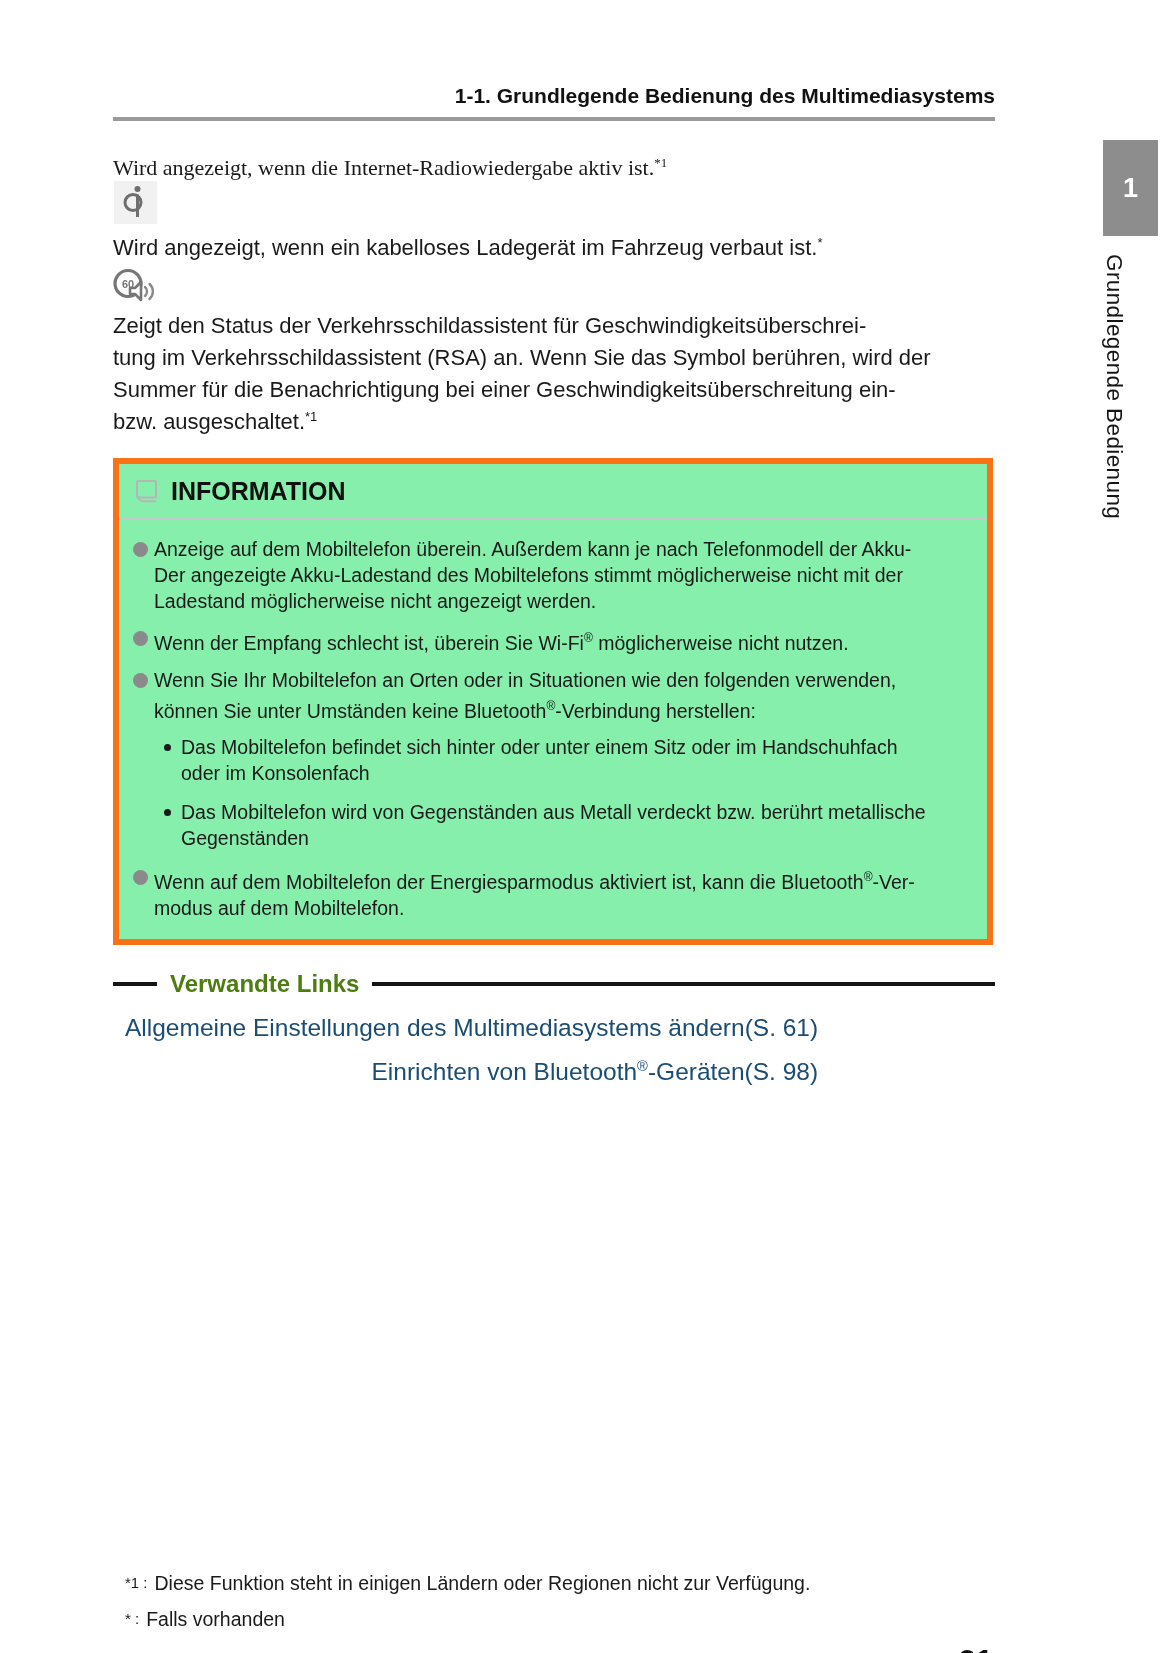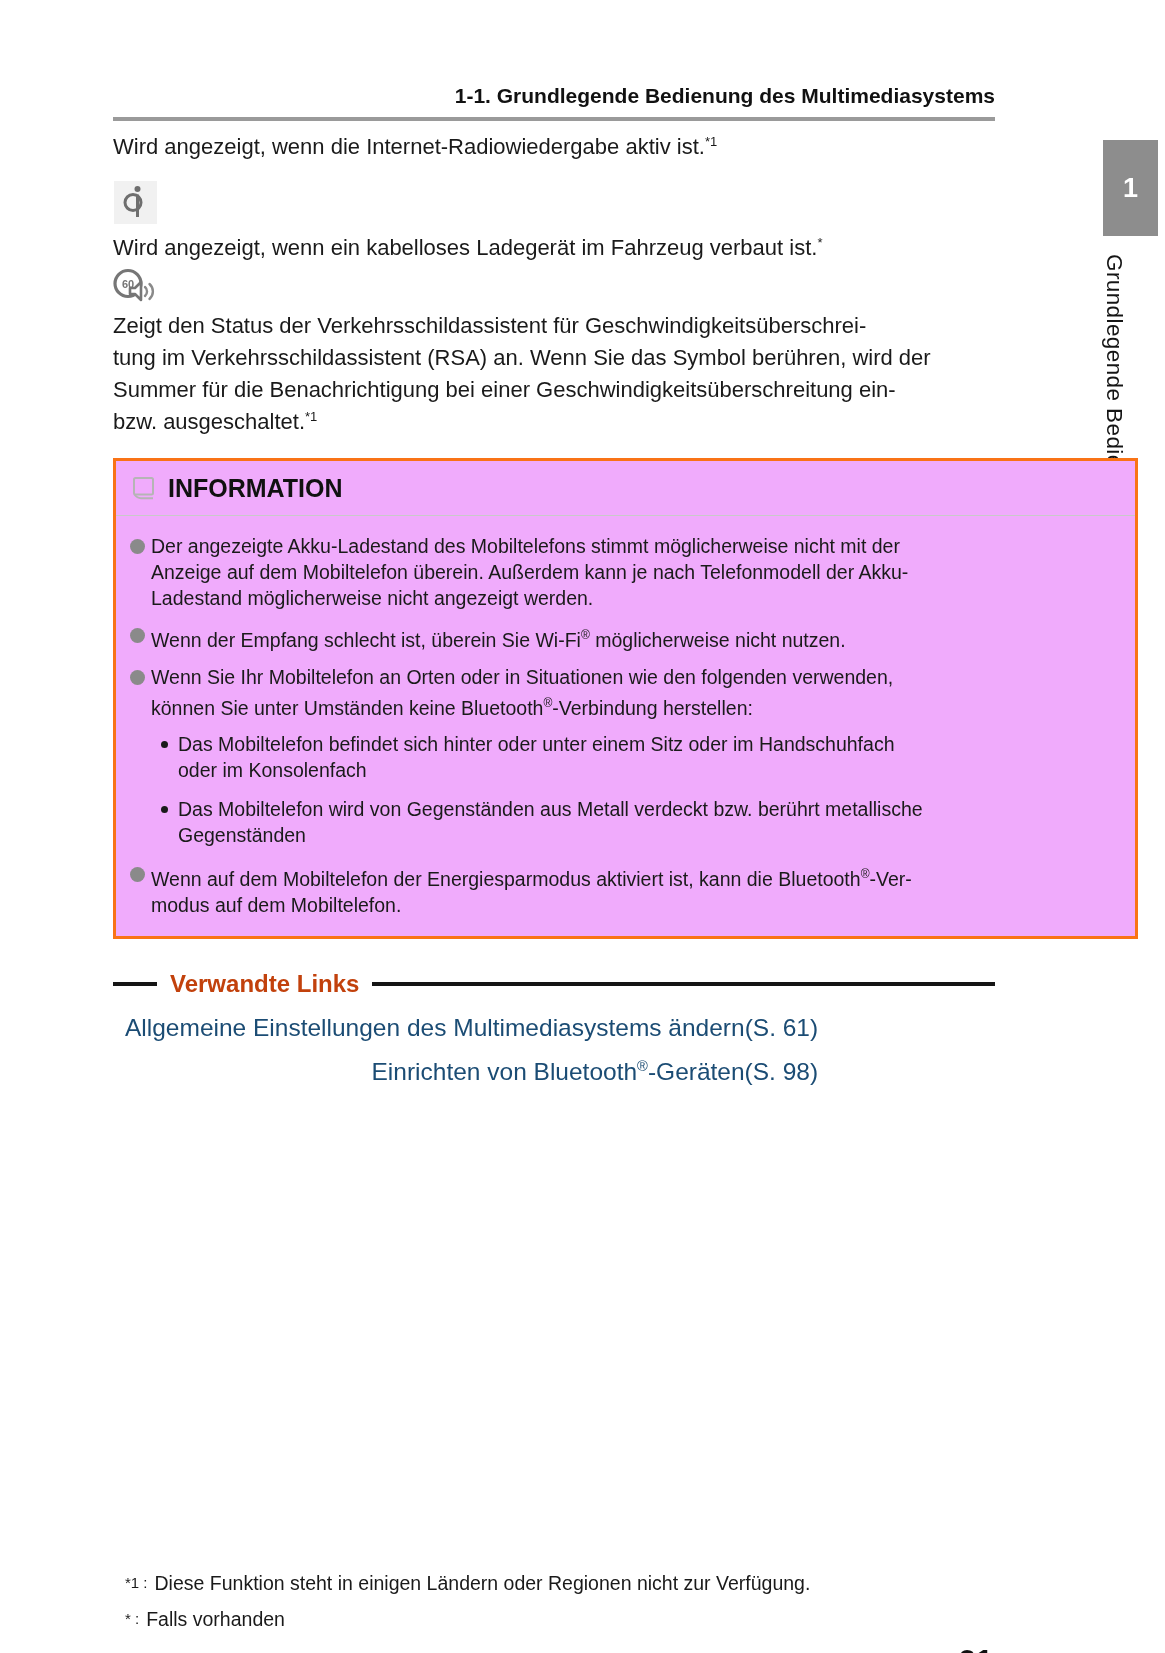--- a/index.html
+++ b/index.html
@@ -17,7 +17,7 @@
   .col{position:absolute;left:113px;width:882px;}
   .body-text{font-size:22px;line-height:32px;}
   .line{white-space:nowrap;}
-  .p1{top:83px;}
+  .p1{top:104px;font-family:Liberation Serif, serif;}
   .p2{top:184px;}
   .p3{top:262px;}
   sup.fn{font-size:13px;line-height:0;}

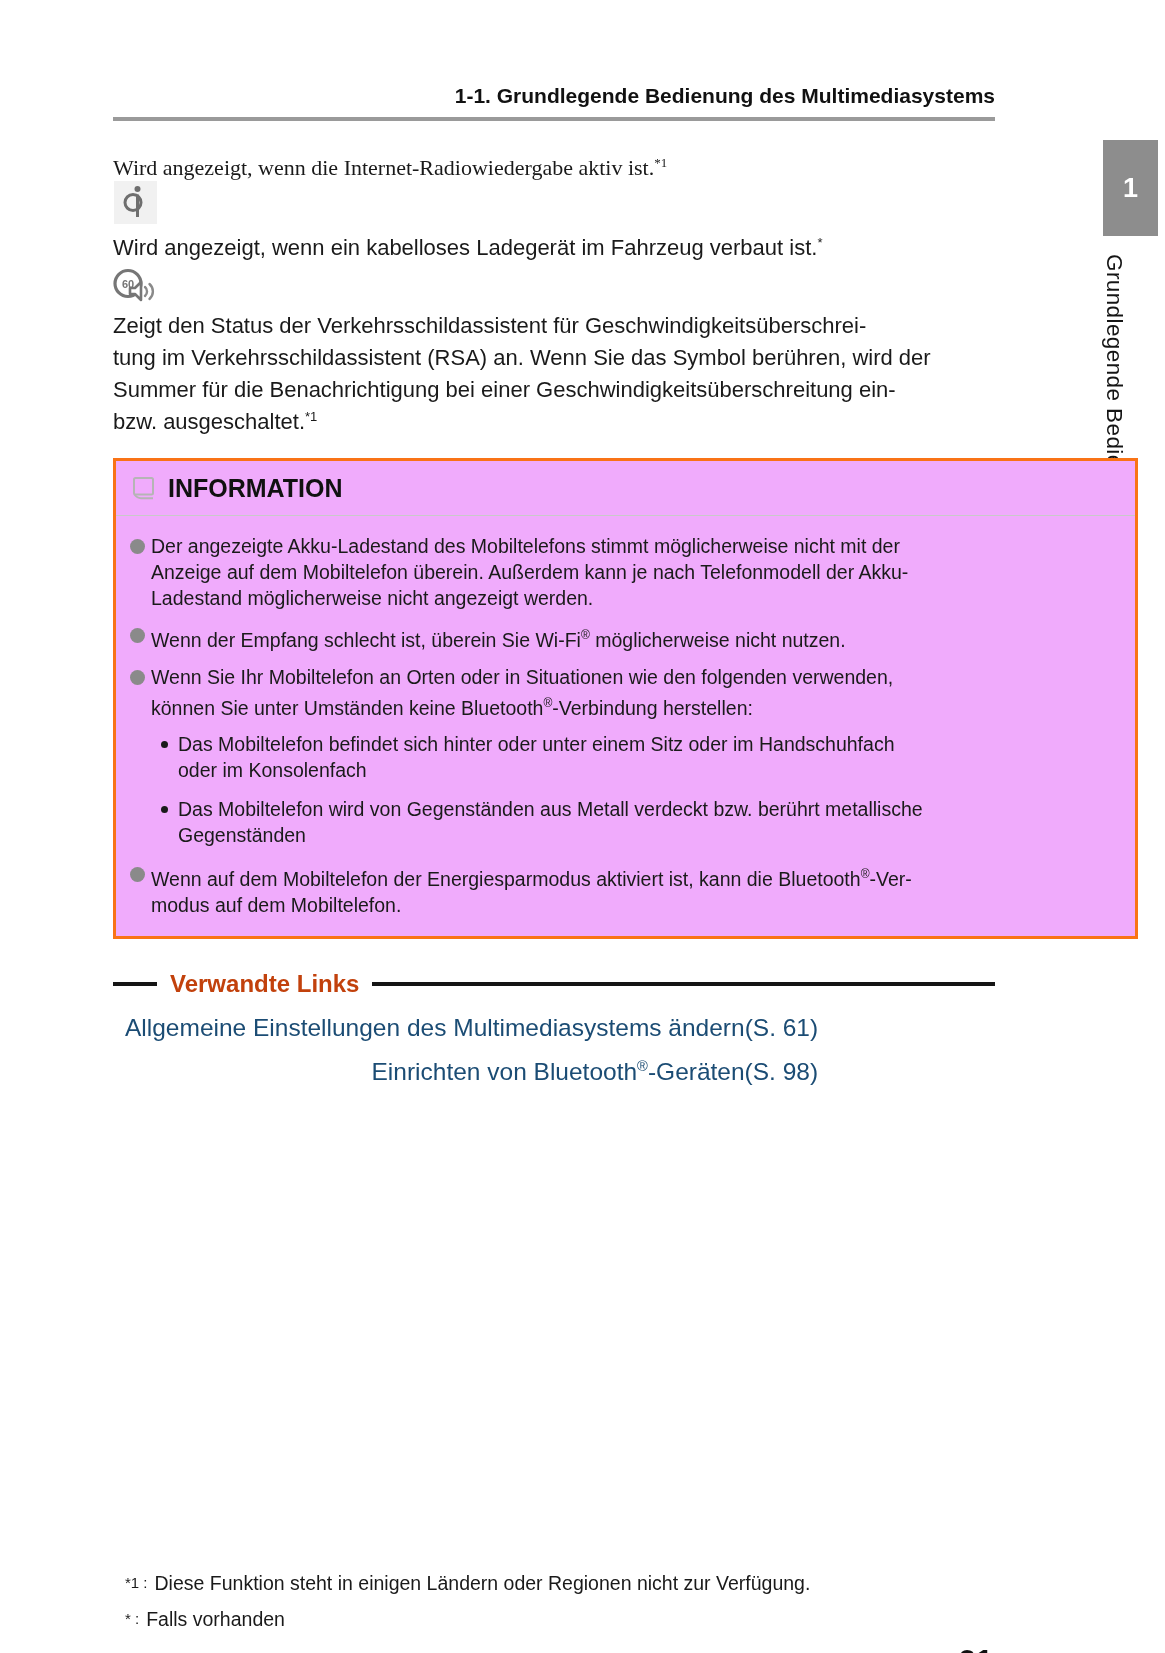--- a/index.html
+++ b/index.html
@@ -26,7 +26,7 @@
        display:flex;align-items:center;justify-content:center;}
   .rsa-box{position:absolute;left:110px;top:218px;width:50px;height:44px;}
   
-  .ibox{position:absolute;left:113px;top:410px;width:1025px;border:3px solid #f97316;box-sizing:border-box;background:#f0abfc;}
+  .ibox{position:absolute;left:113px;top:410px;width:880px;border:6px solid #f97316;box-sizing:border-box;background:#86efac;}
   .ibox-h{display:flex;align-items:center;gap:12px;height:54px;padding-left:15px;border-bottom:1px solid #c9c9c9;}
   .ibox-title{font-size:25px;font-weight:bold;color:#111;}
   .ibox-b{padding:17px 10px 7px 14px;font-size:19.5px;line-height:26px;}

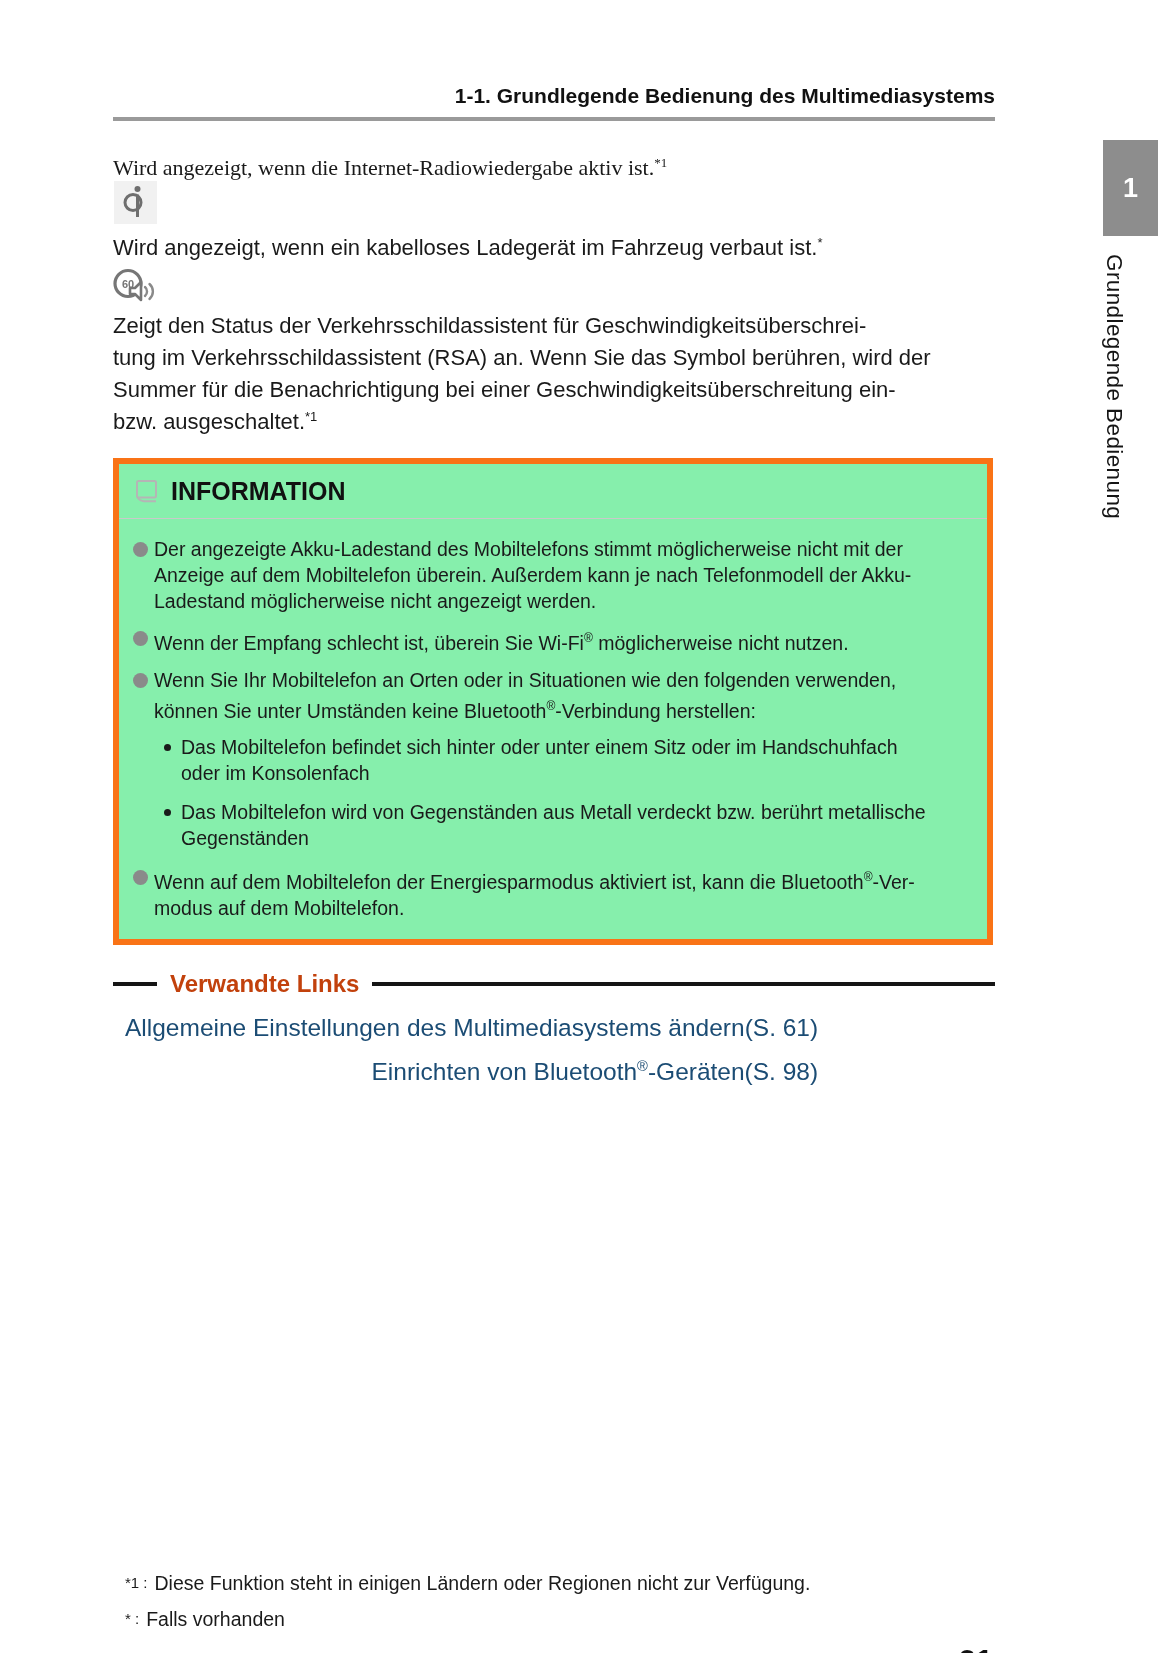--- a/index.html
+++ b/index.html
@@ -110,8 +110,8 @@
         <div class="info-item">
           <span class="marker"></span>
           <div>
+            <div class="line"><span>Anzeige auf dem Mobiltelefon überein. Außerdem kann je nach Telefonmodell der Akku-</span></div>
             <div class="line"><span>Der angezeigte Akku-Ladestand des Mobiltelefons stimmt möglicherweise nicht mit der</span></div>
-            <div class="line"><span>Anzeige auf dem Mobiltelefon überein. Außerdem kann je nach Telefonmodell der Akku-</span></div>
             <div class="line"><span>Ladestand möglicherweise nicht angezeigt werden.</span></div>
           </div>
         </div>

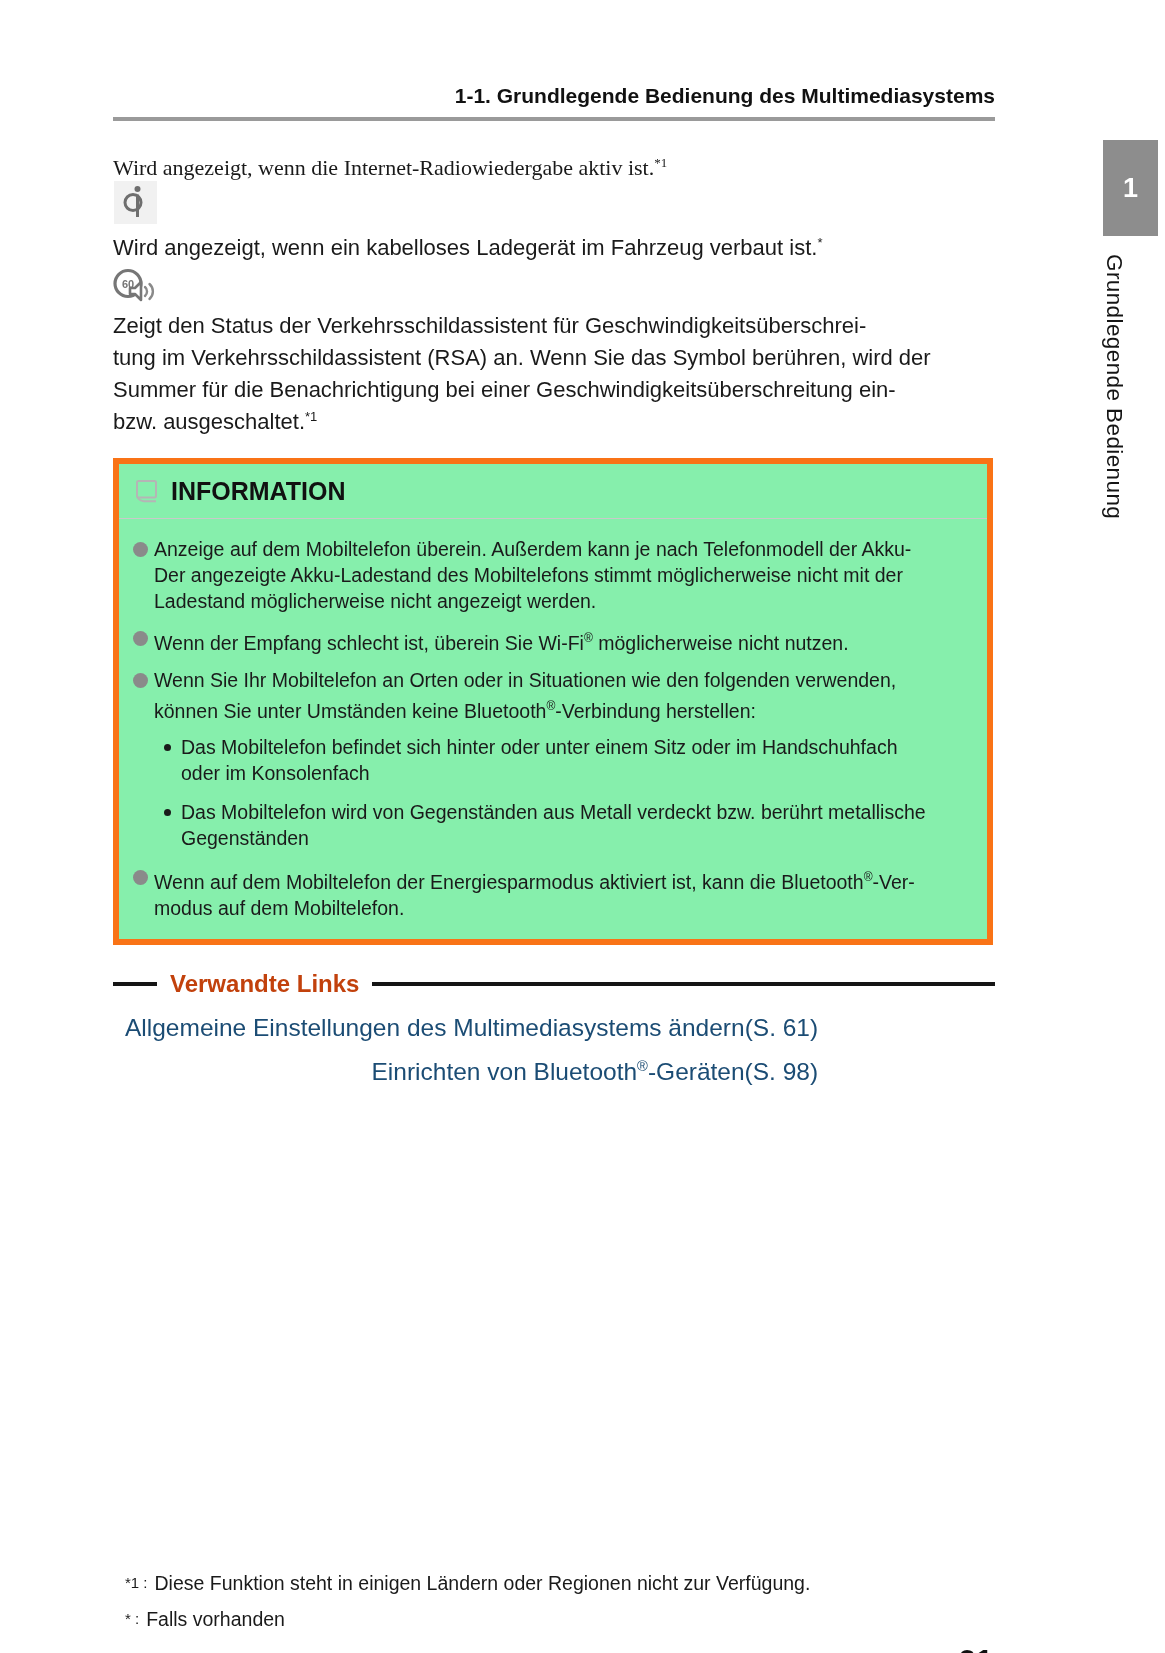--- a/index.html
+++ b/index.html
@@ -38,7 +38,7 @@
   
   .rl-head{position:absolute;left:113px;top:922px;width:882px;display:flex;align-items:center;}
   .rl-line-s{width:44px;height:4px;background:#151515;margin-right:13px;}
-  .rl-title{font-size:24px;font-weight:bold;white-space:nowrap;color:#c2410c;}
+  .rl-title{font-size:24px;font-weight:bold;white-space:nowrap;color:#4d7c0f;}
   .rl-line-l{flex:1;height:4px;background:#151515;margin-left:13px;}
   .rlinks{position:absolute;left:125px;top:966px;display:flex;flex-direction:column;gap:16px;text-align:right;}
   .rel-link{color:#1b4c74;font-size:24.5px;text-decoration:none;white-space:nowrap;}

